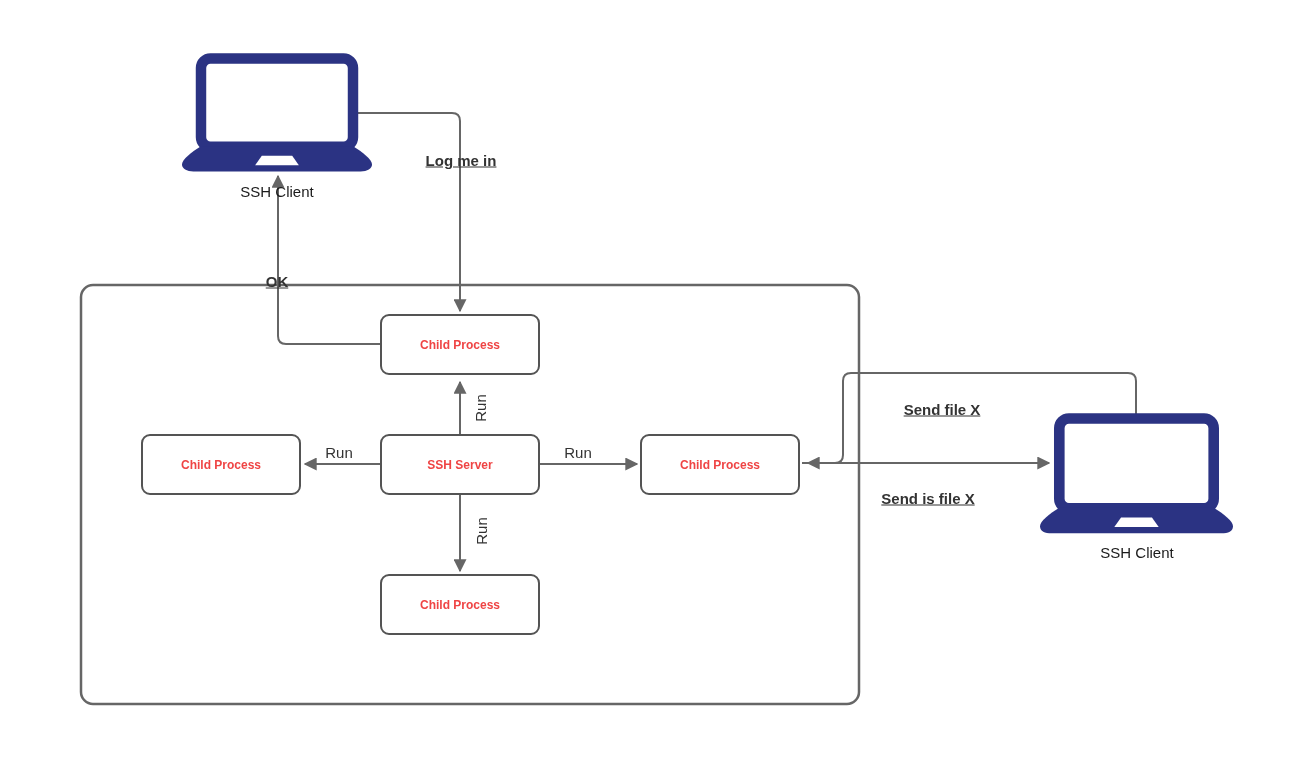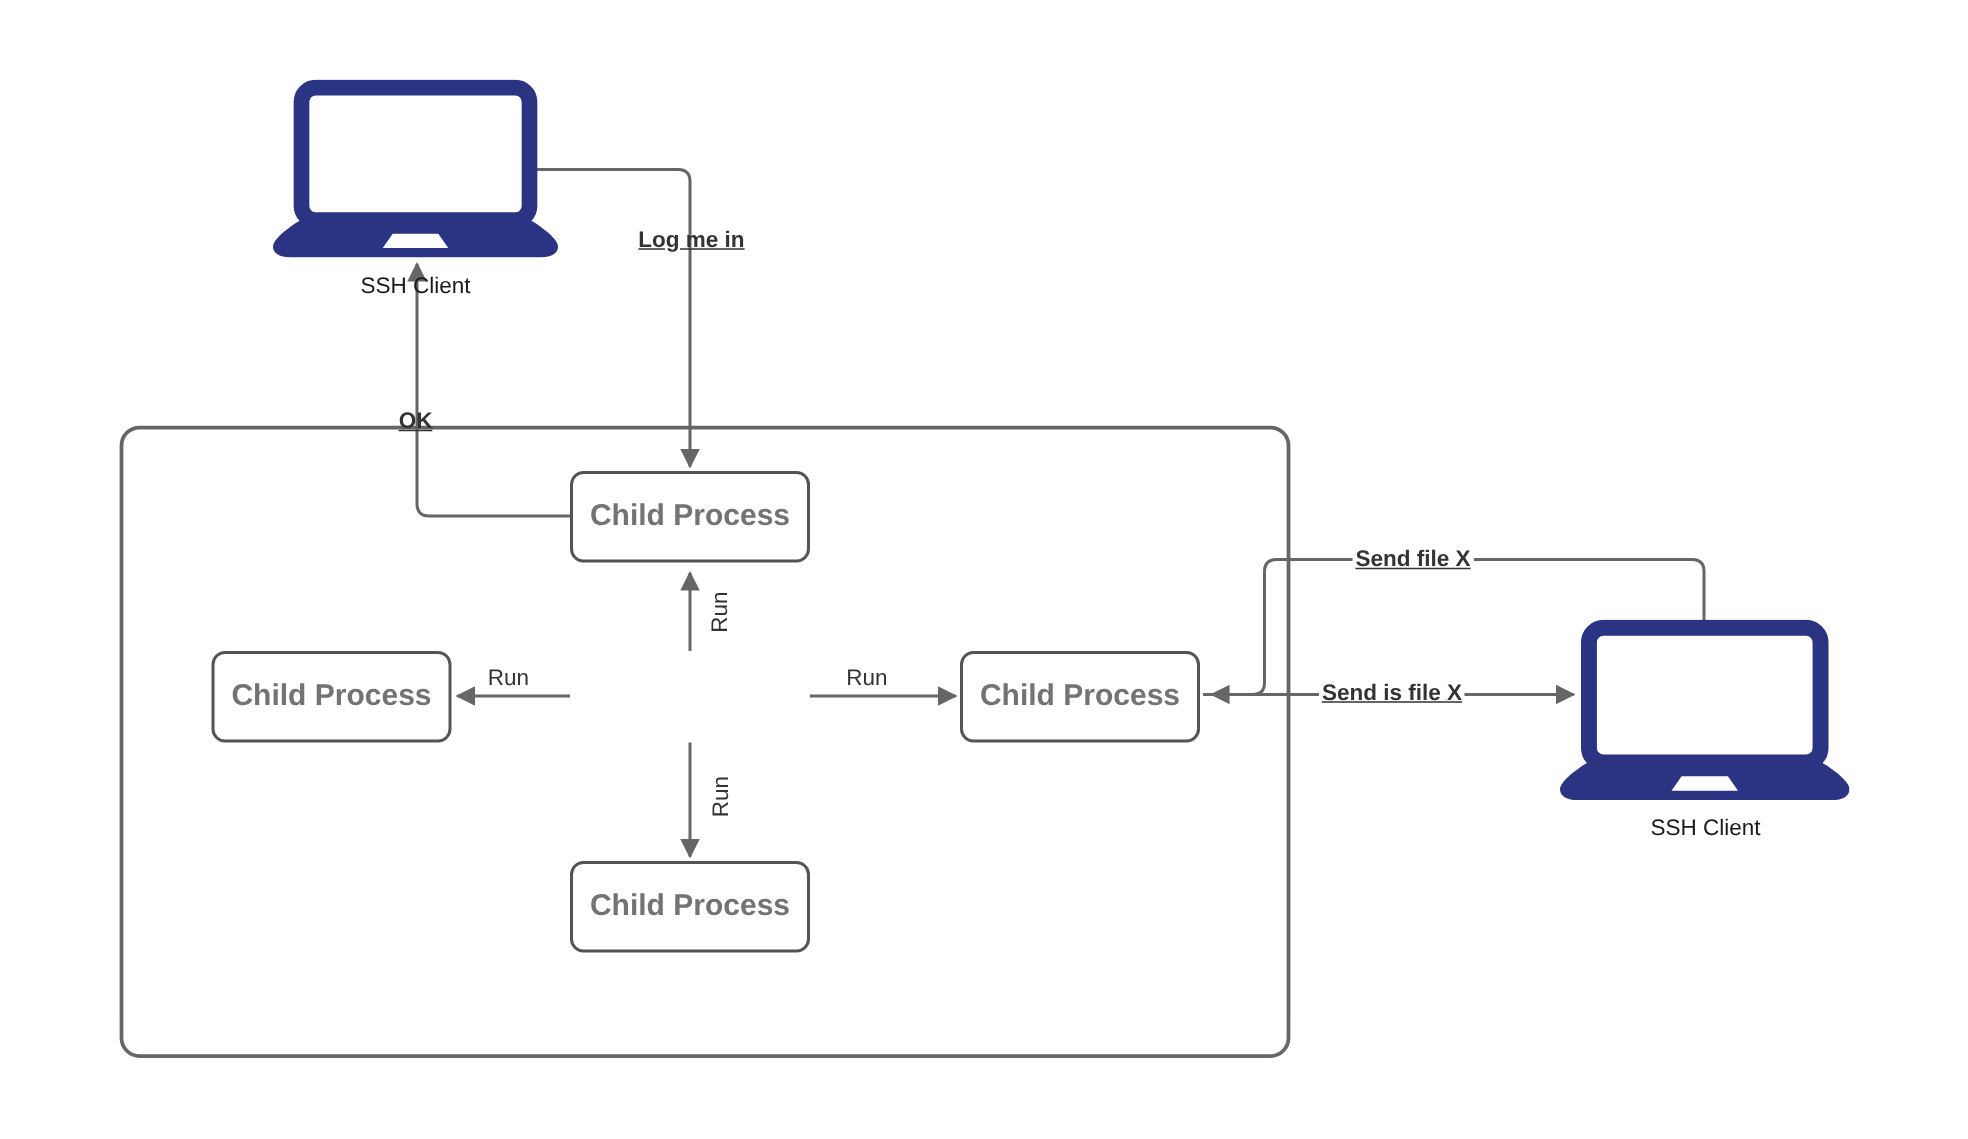--- a/index.html
+++ b/index.html
@@ -27,9 +27,9 @@
     display: flex;
     align-items: center;
     justify-content: center;
-    font-size: 20px;
+    font-size: 12px;
     font-weight: bold;
-    color: #737373;
+    color: #ef4444;
     white-space: nowrap;
   }
   .node-child-top    { left: 380px; top: 314px; }

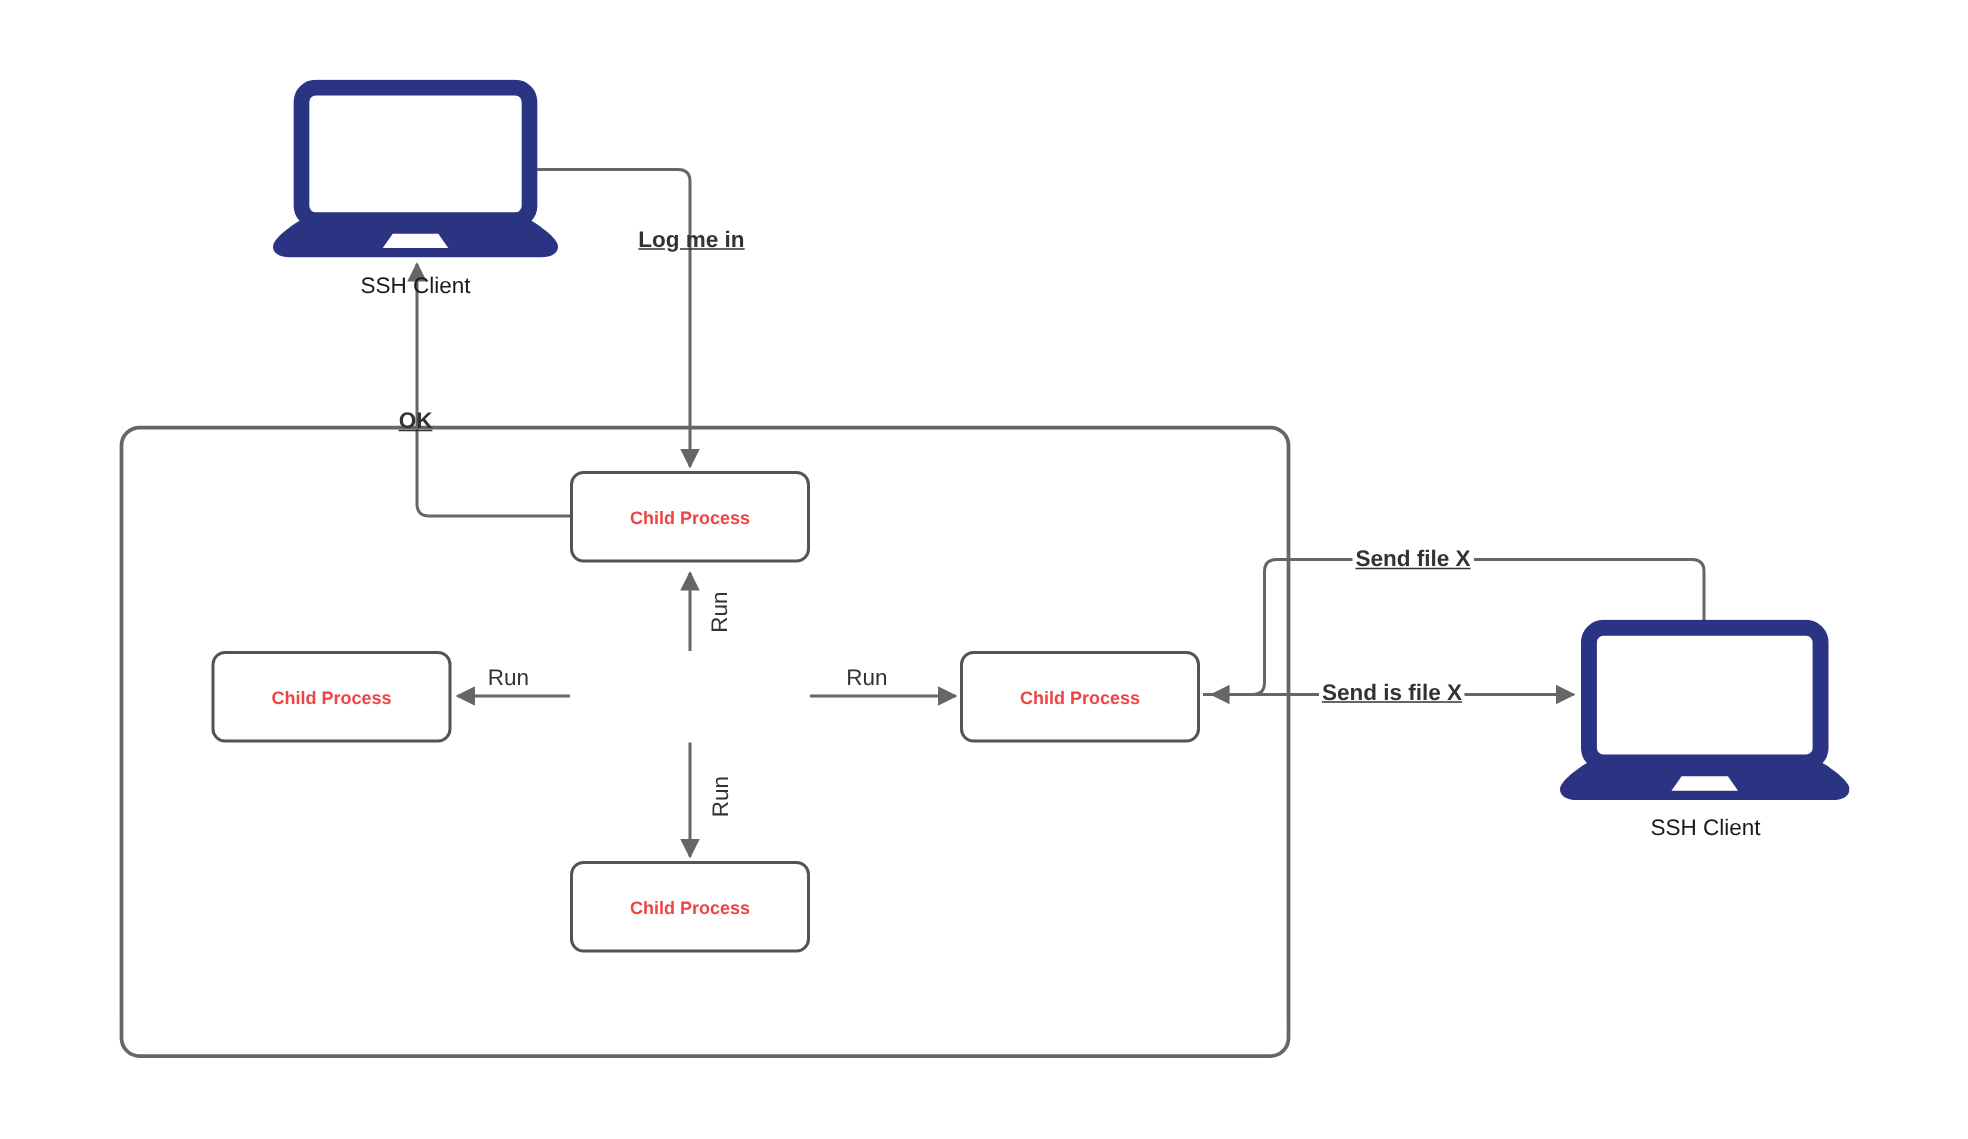--- a/index.html
+++ b/index.html
@@ -46,7 +46,7 @@
     transform: translate(-50%, -50%);
   }
   .lbl.bold { font-weight: bold; text-decoration: underline; }
-  .lbl.onwire { background: #ffffff; padding: 0 2px; }
+  .lbl.onwire { background: #ffffff; padding: 0 2px; margin-top: 36px; }
   .lbl.vert { transform: translate(-50%, -50%) rotate(-90deg); }
 
   .lbl-client-left  { left: 277px;  top: 191px; color: #1a1a1a; }

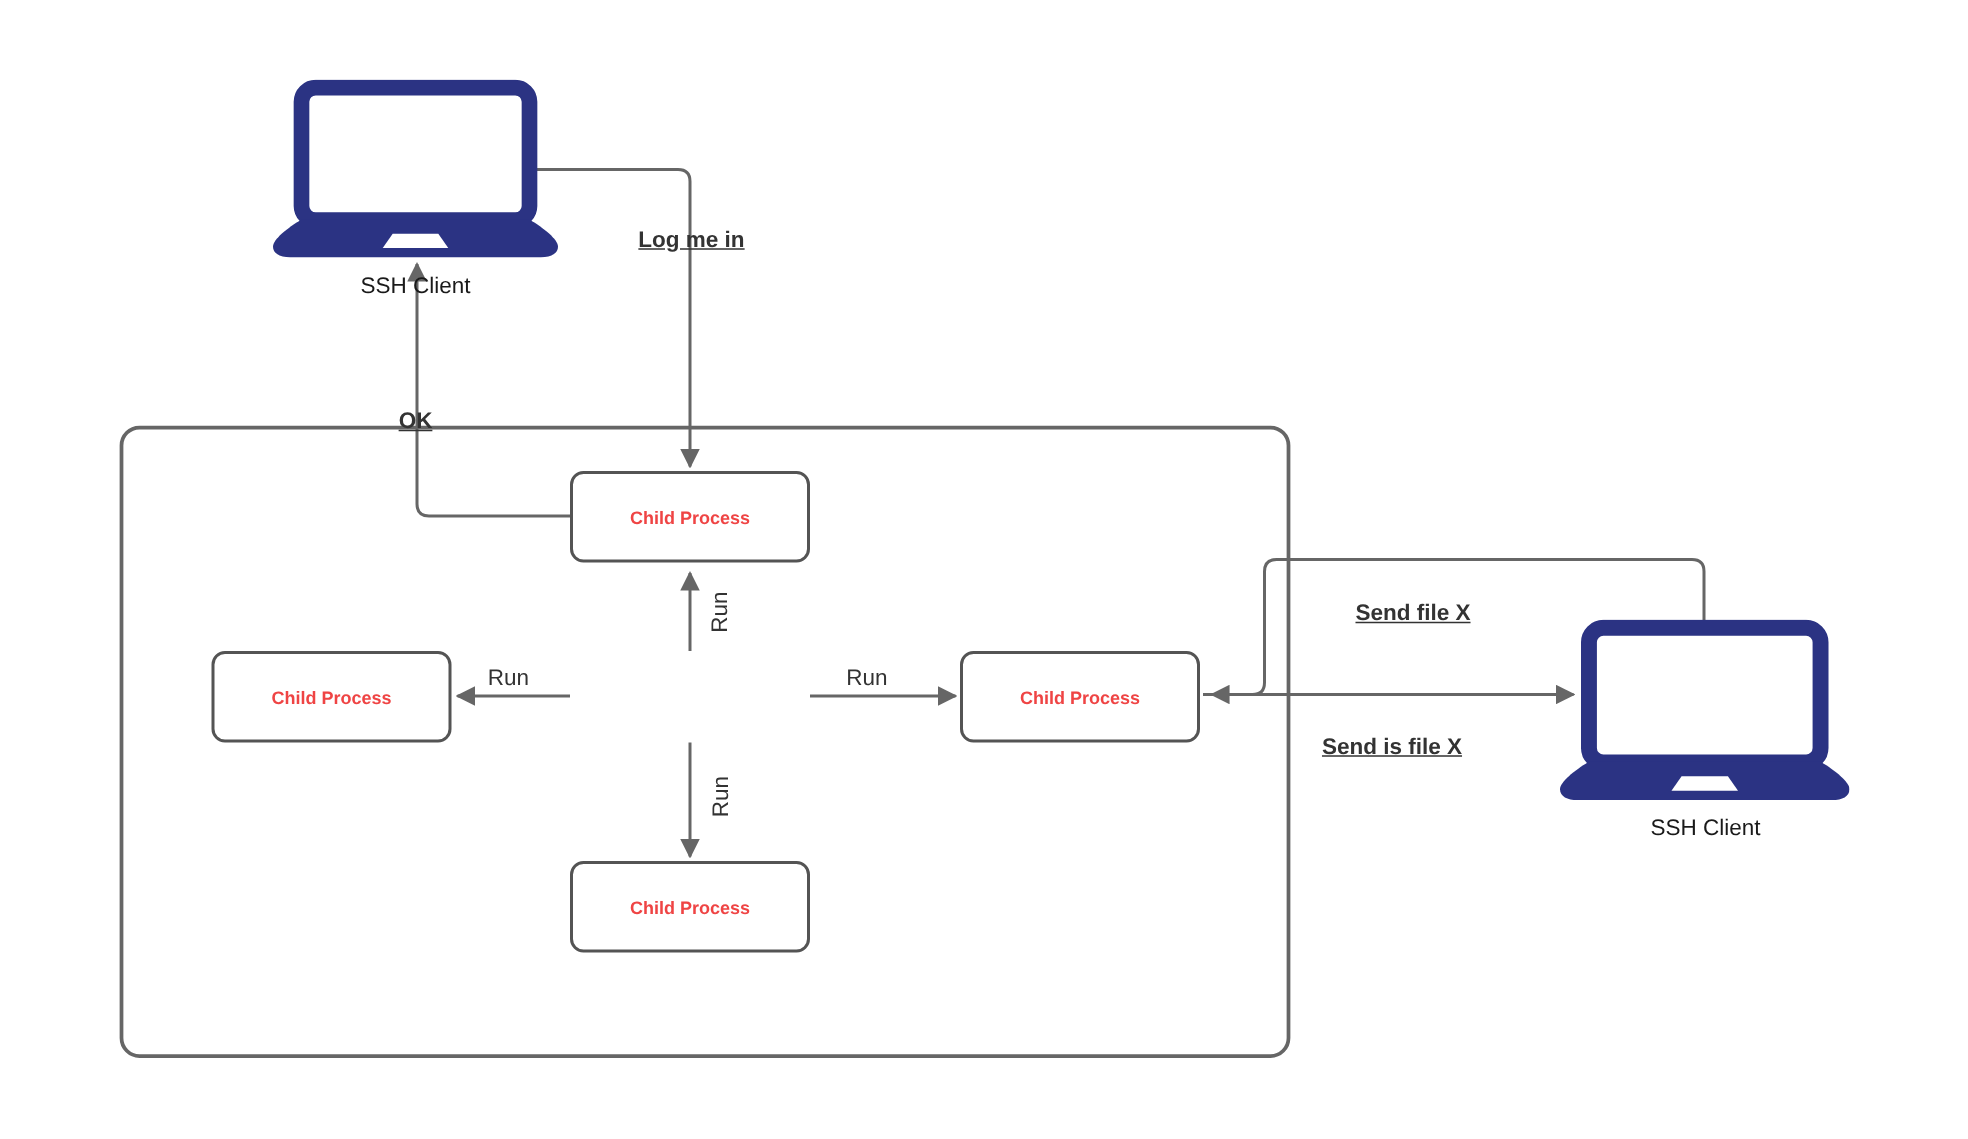--- a/index.html
+++ b/index.html
@@ -97,6 +97,7 @@
   </svg>
 
   <div class="node node-child-top">Child Process</div>
+  <div class="node node-ssh-server">SSH Server</div>
   <div class="node node-child-left">Child Process</div>
   <div class="node node-child-right">Child Process</div>
   <div class="node node-child-bottom">Child Process</div>

